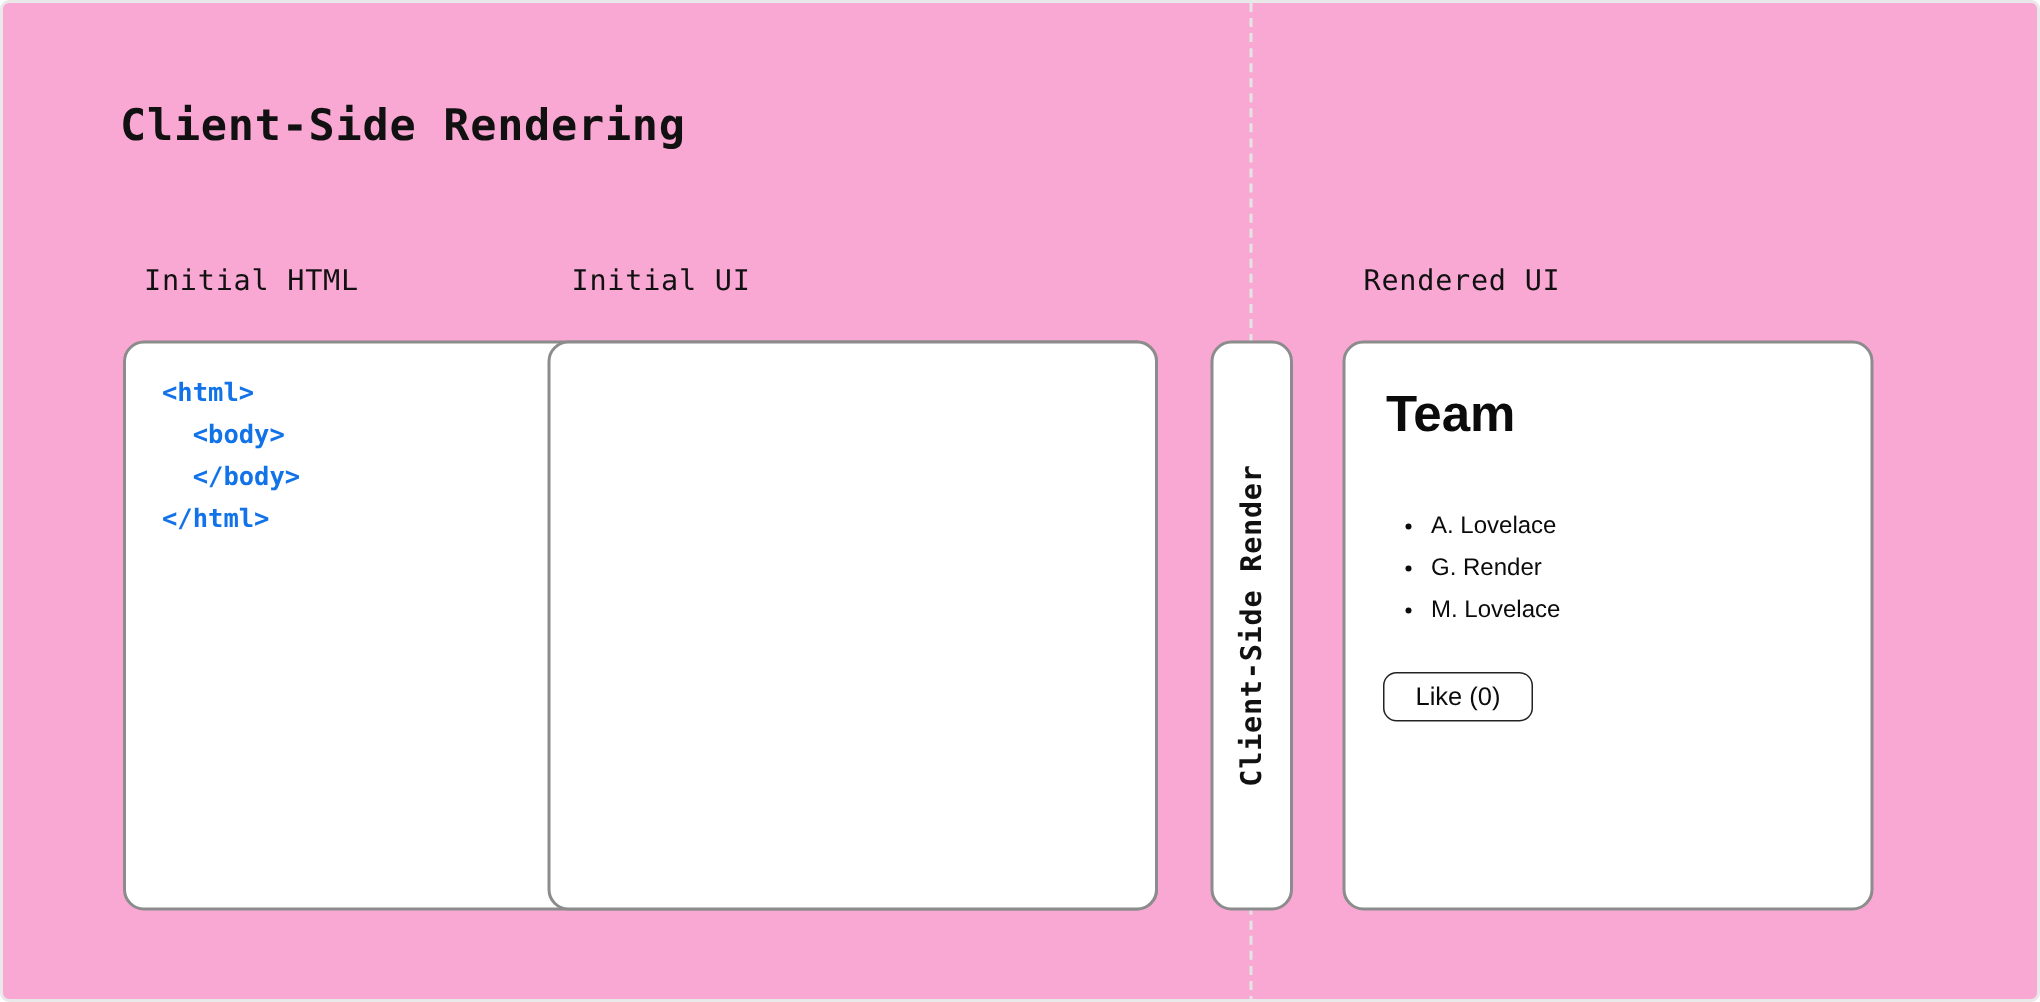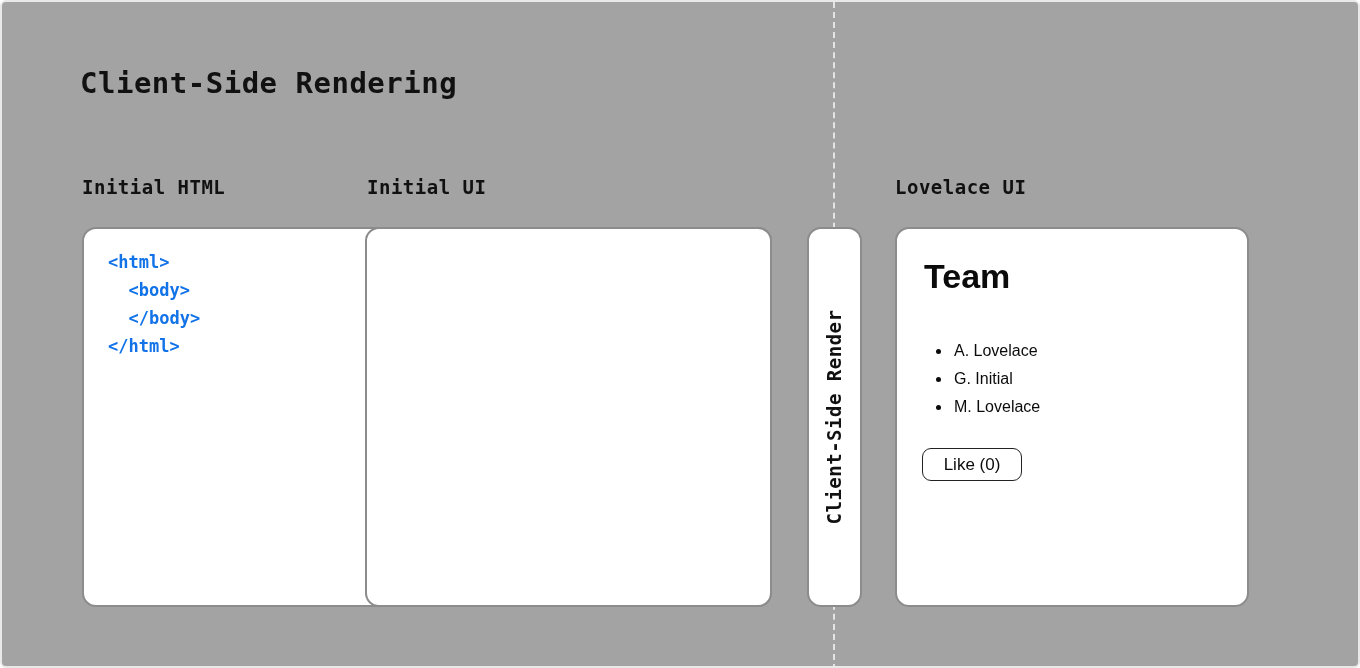--- a/index.html
+++ b/index.html
@@ -10,7 +10,7 @@
     position: relative;
     width: 1360px;
     height: 668px;
-    background: #a3a3a3;
+    background: #f9a8d4;
     border: 2px solid #e9e9e9;
     border-radius: 6px;
     overflow: hidden;

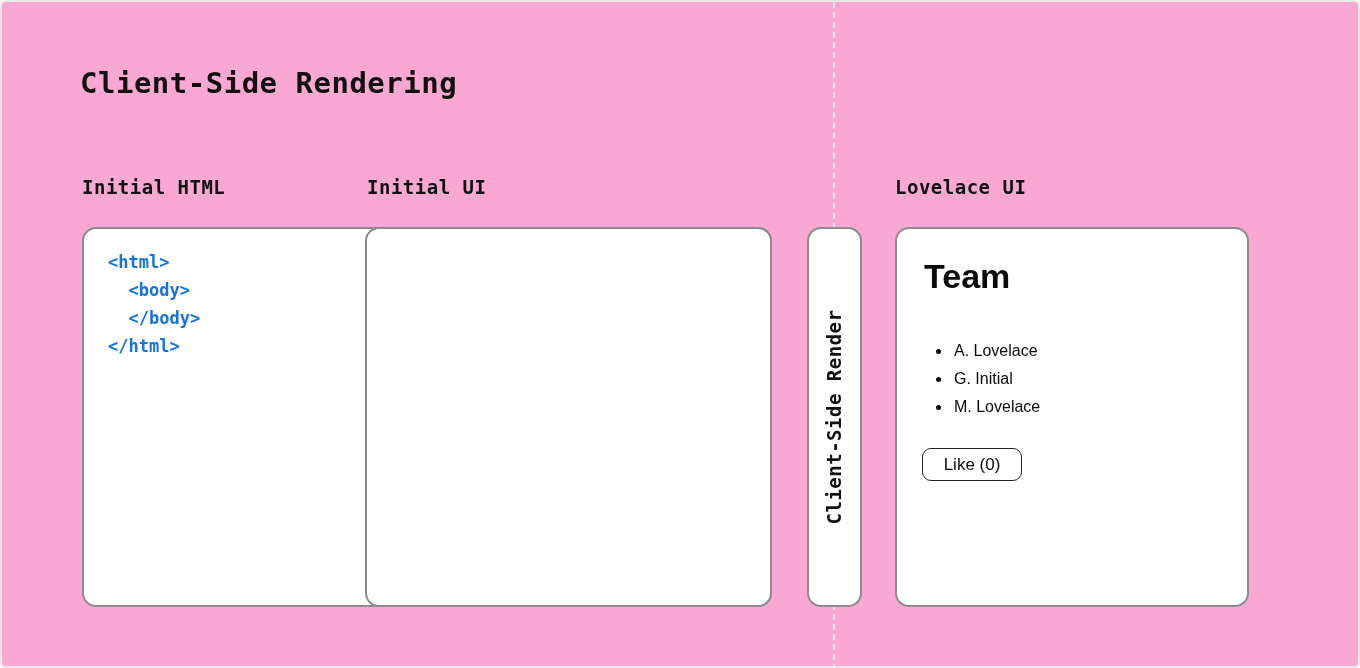--- a/index.html
+++ b/index.html
@@ -30,9 +30,10 @@
     position: absolute;
     top: 174px;
     font-size: 19px;
-    font-weight: bold;
+    font-weight: normal;
     color: #111111;
     letter-spacing: 0.5px;
+    margin-left: 14px;
   }
   .label-initial-html { left: 80px; }
   .label-initial-ui   { left: 365px; }

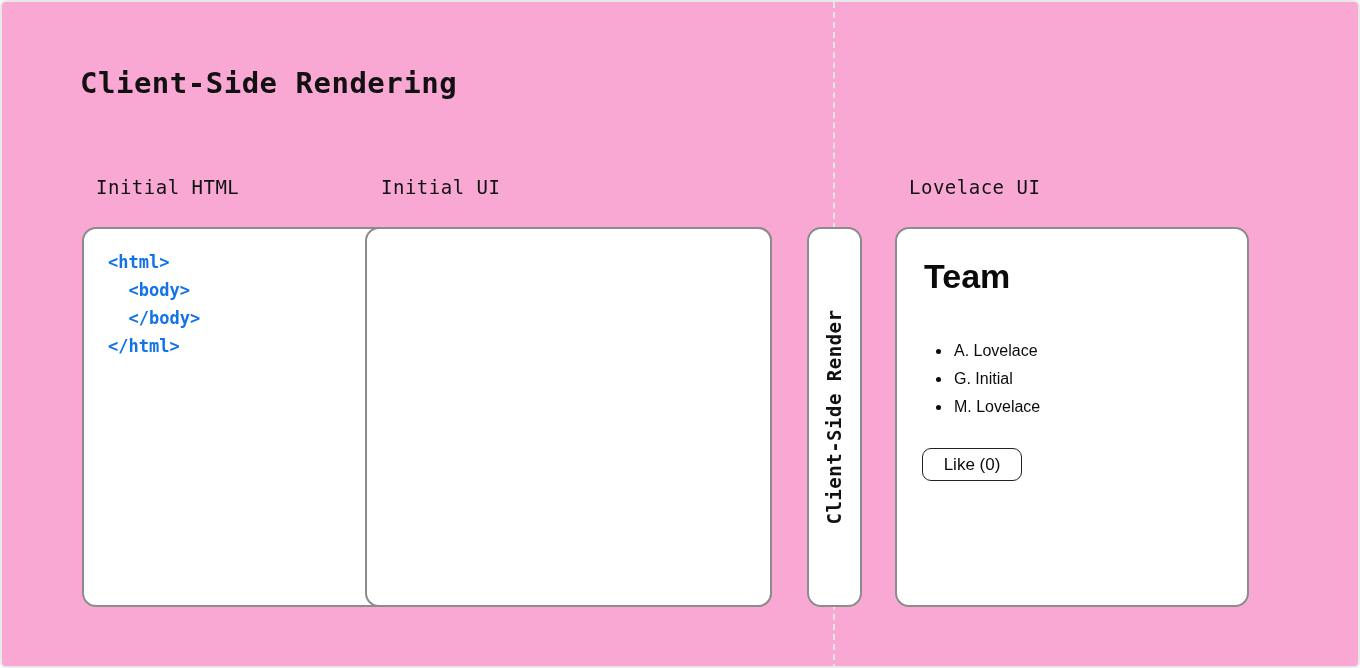--- a/index.html
+++ b/index.html
@@ -146,7 +146,7 @@
 
   <div class="section-label label-initial-html">Initial HTML</div>
   <div class="section-label label-initial-ui">Initial UI</div>
-  <div class="section-label label-rendered-ui">Lovelace UI</div>
+  <div class="section-label label-rendered-ui">Rendered UI</div>
 
   <div class="divider-dashed"></div>
 

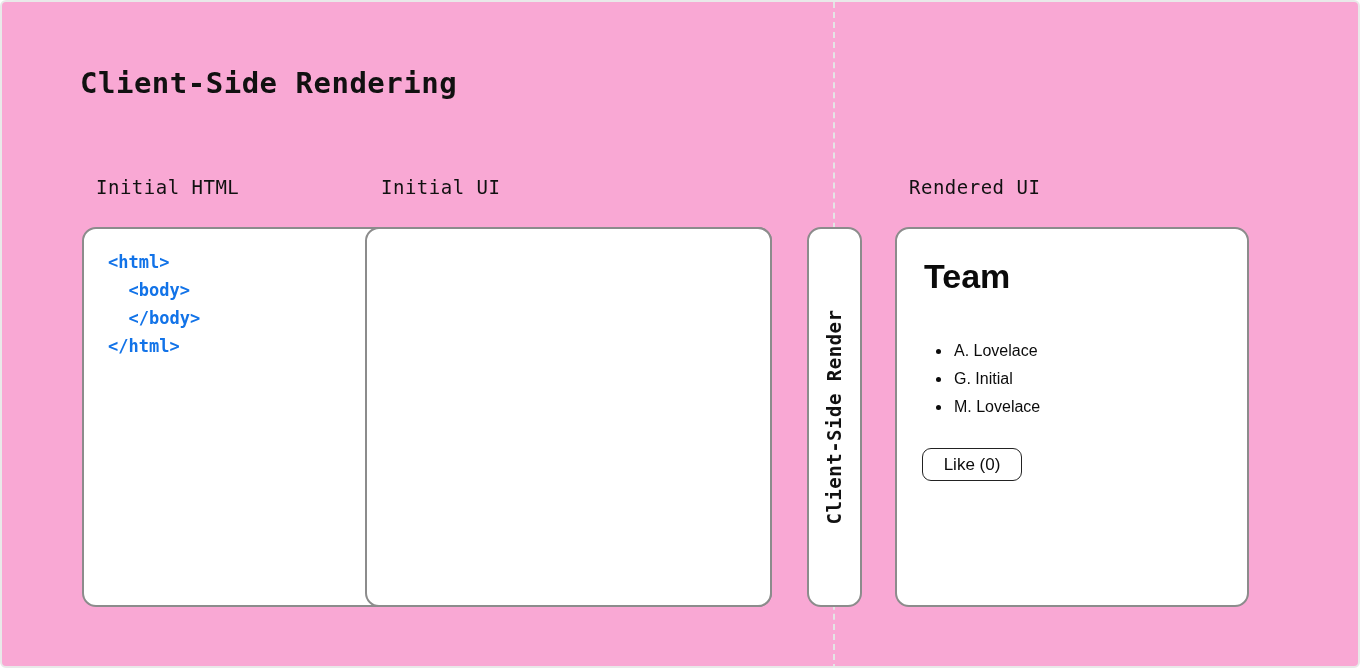--- a/index.html
+++ b/index.html
@@ -170,7 +170,7 @@
       <div class="team-heading">Team</div>
       <ul class="team-list">
         <li>A. Lovelace</li>
-        <li>G. Initial</li>
+        <li>G. Render</li>
         <li>M. Lovelace</li>
       </ul>
       <button class="like-button">Like (0)</button>

